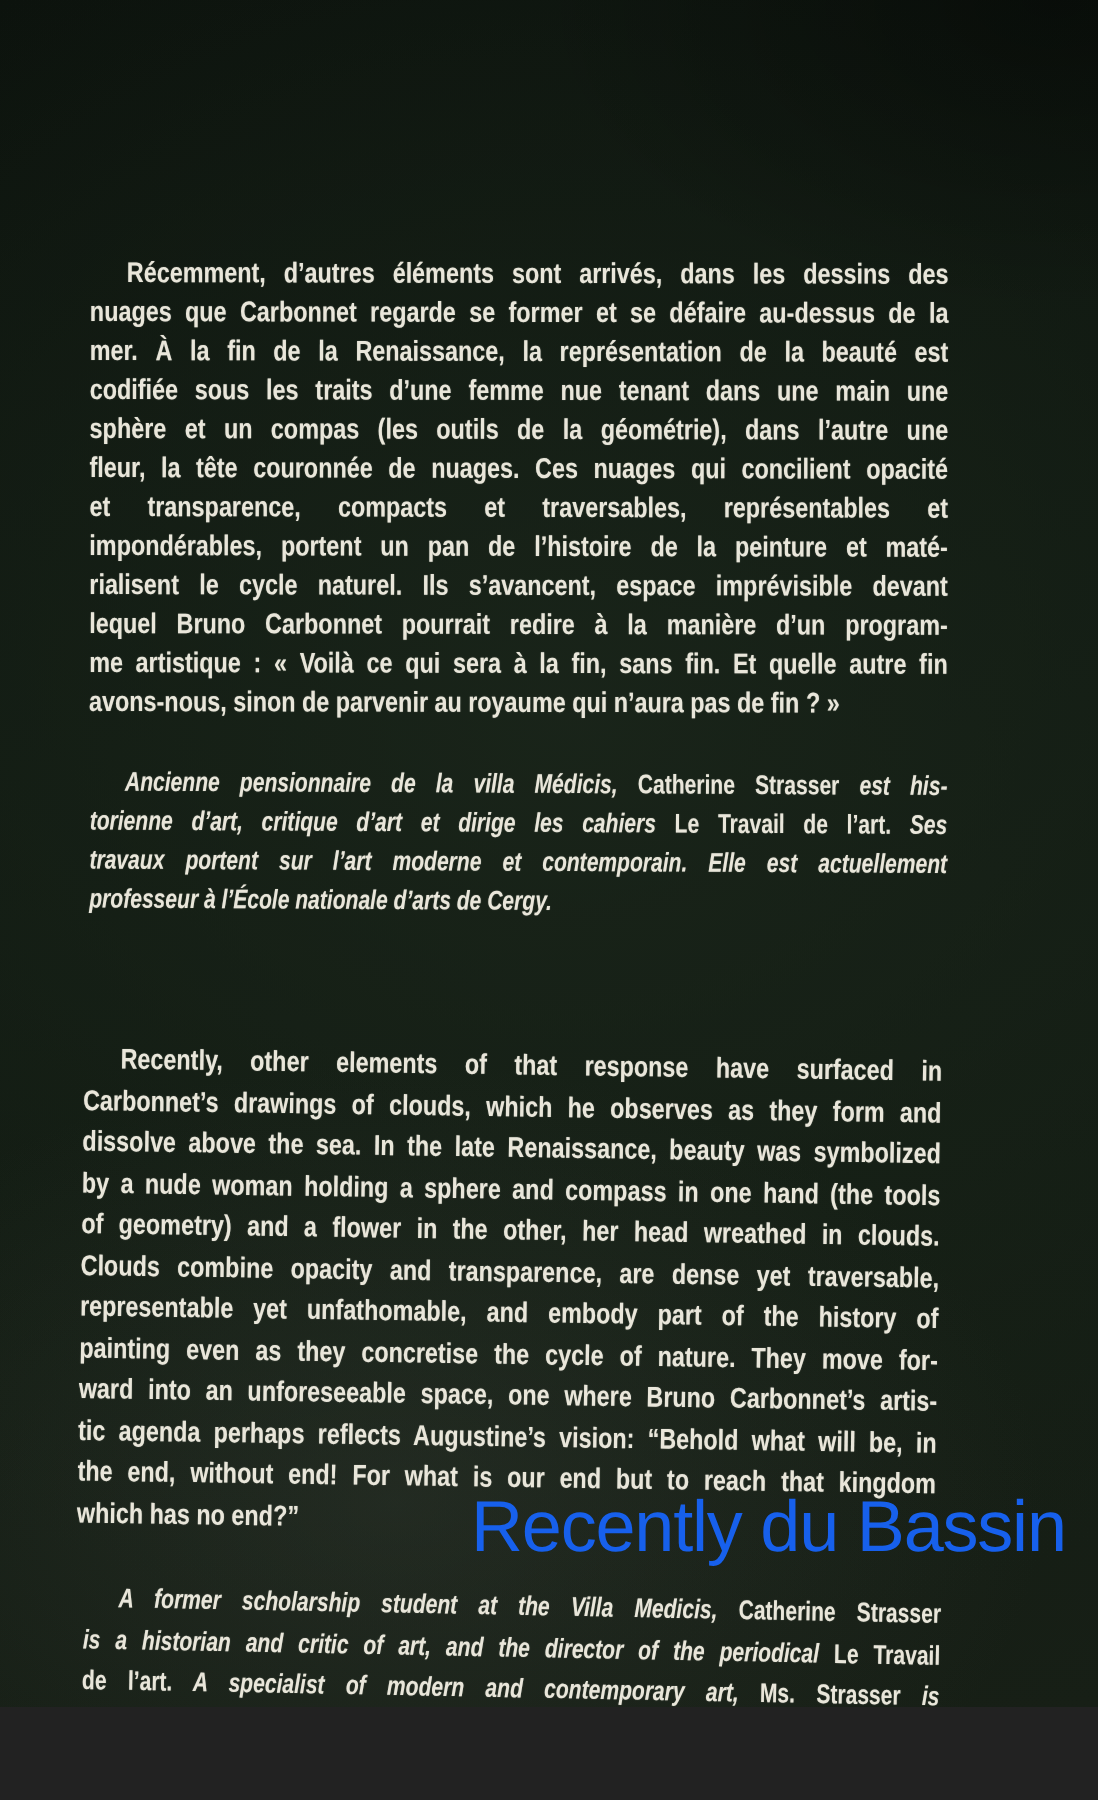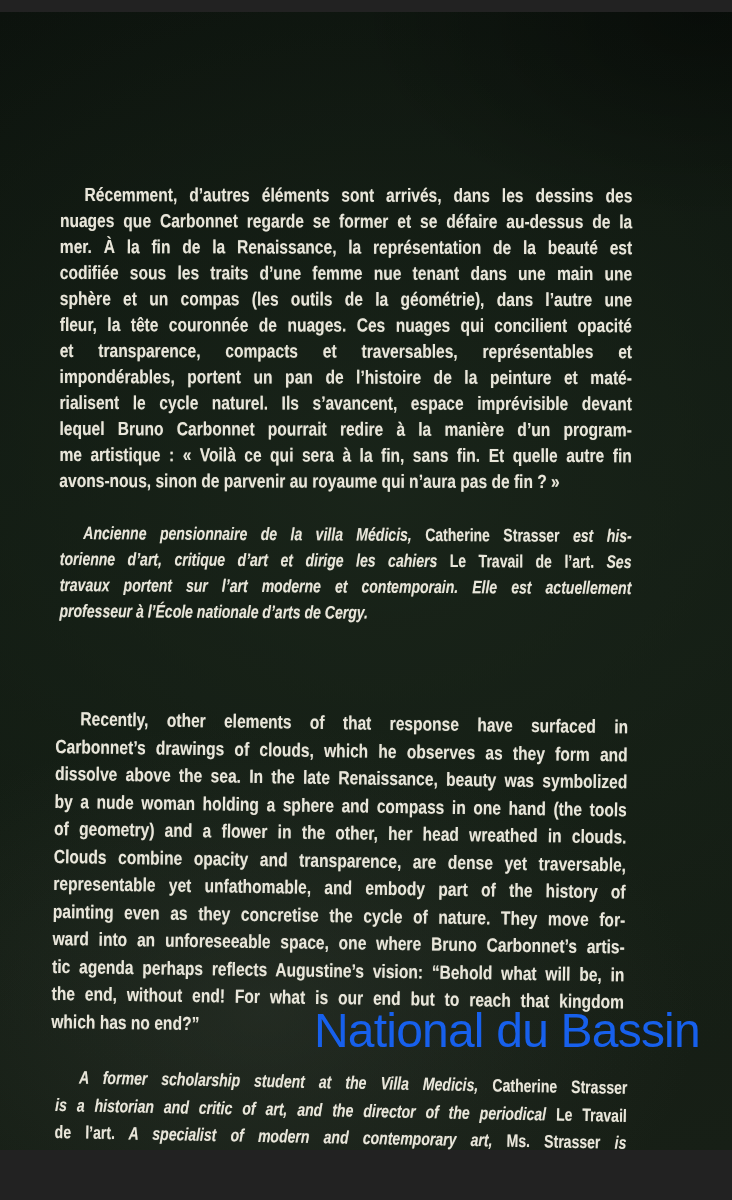--- a/index.html
+++ b/index.html
@@ -6,7 +6,7 @@
   .cover {
     position:relative;
     width:732px; height:1138px;
-    margin:12px auto;
+    margin:0 auto;
     overflow:hidden;
     font-family:"Liberation Sans", sans-serif;
     background-color: var(--bg, #101a12);

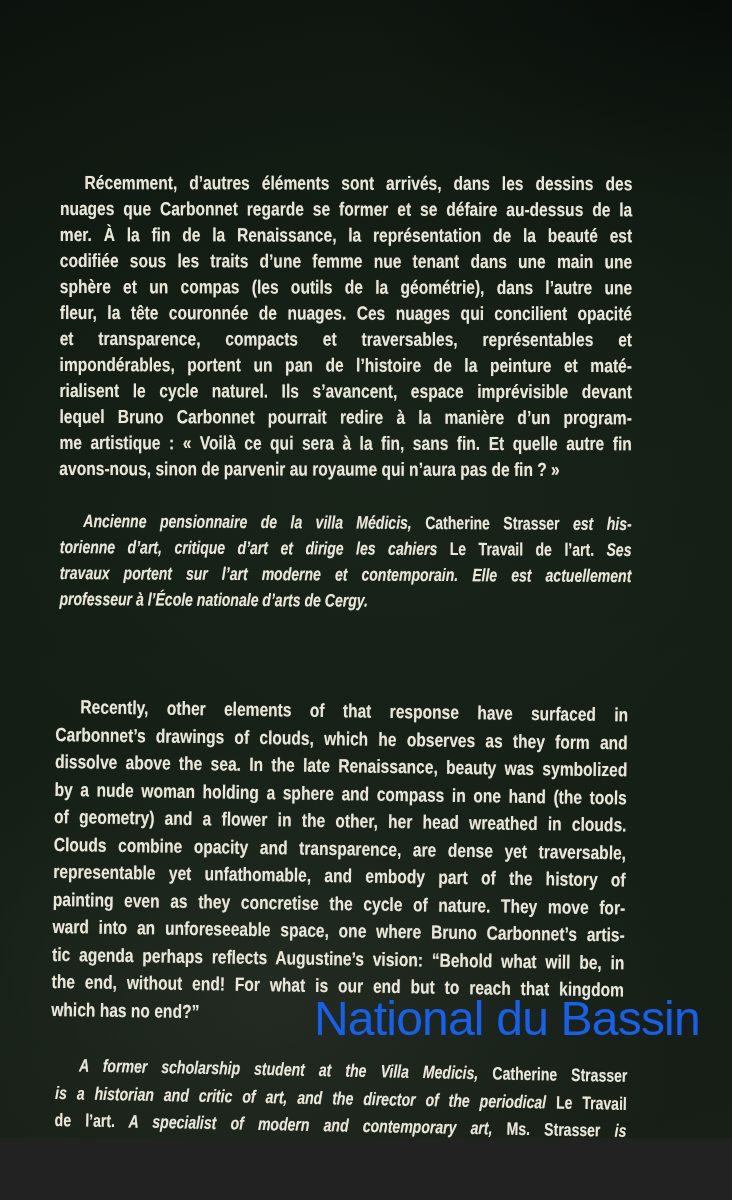--- a/index.html
+++ b/index.html
@@ -113,7 +113,7 @@
       </div>
   </section>
 
-  <div class="watermark">National du Bassin</div>
+  <div class="watermark">Recently du Bassin</div>
 
 </div>
 

